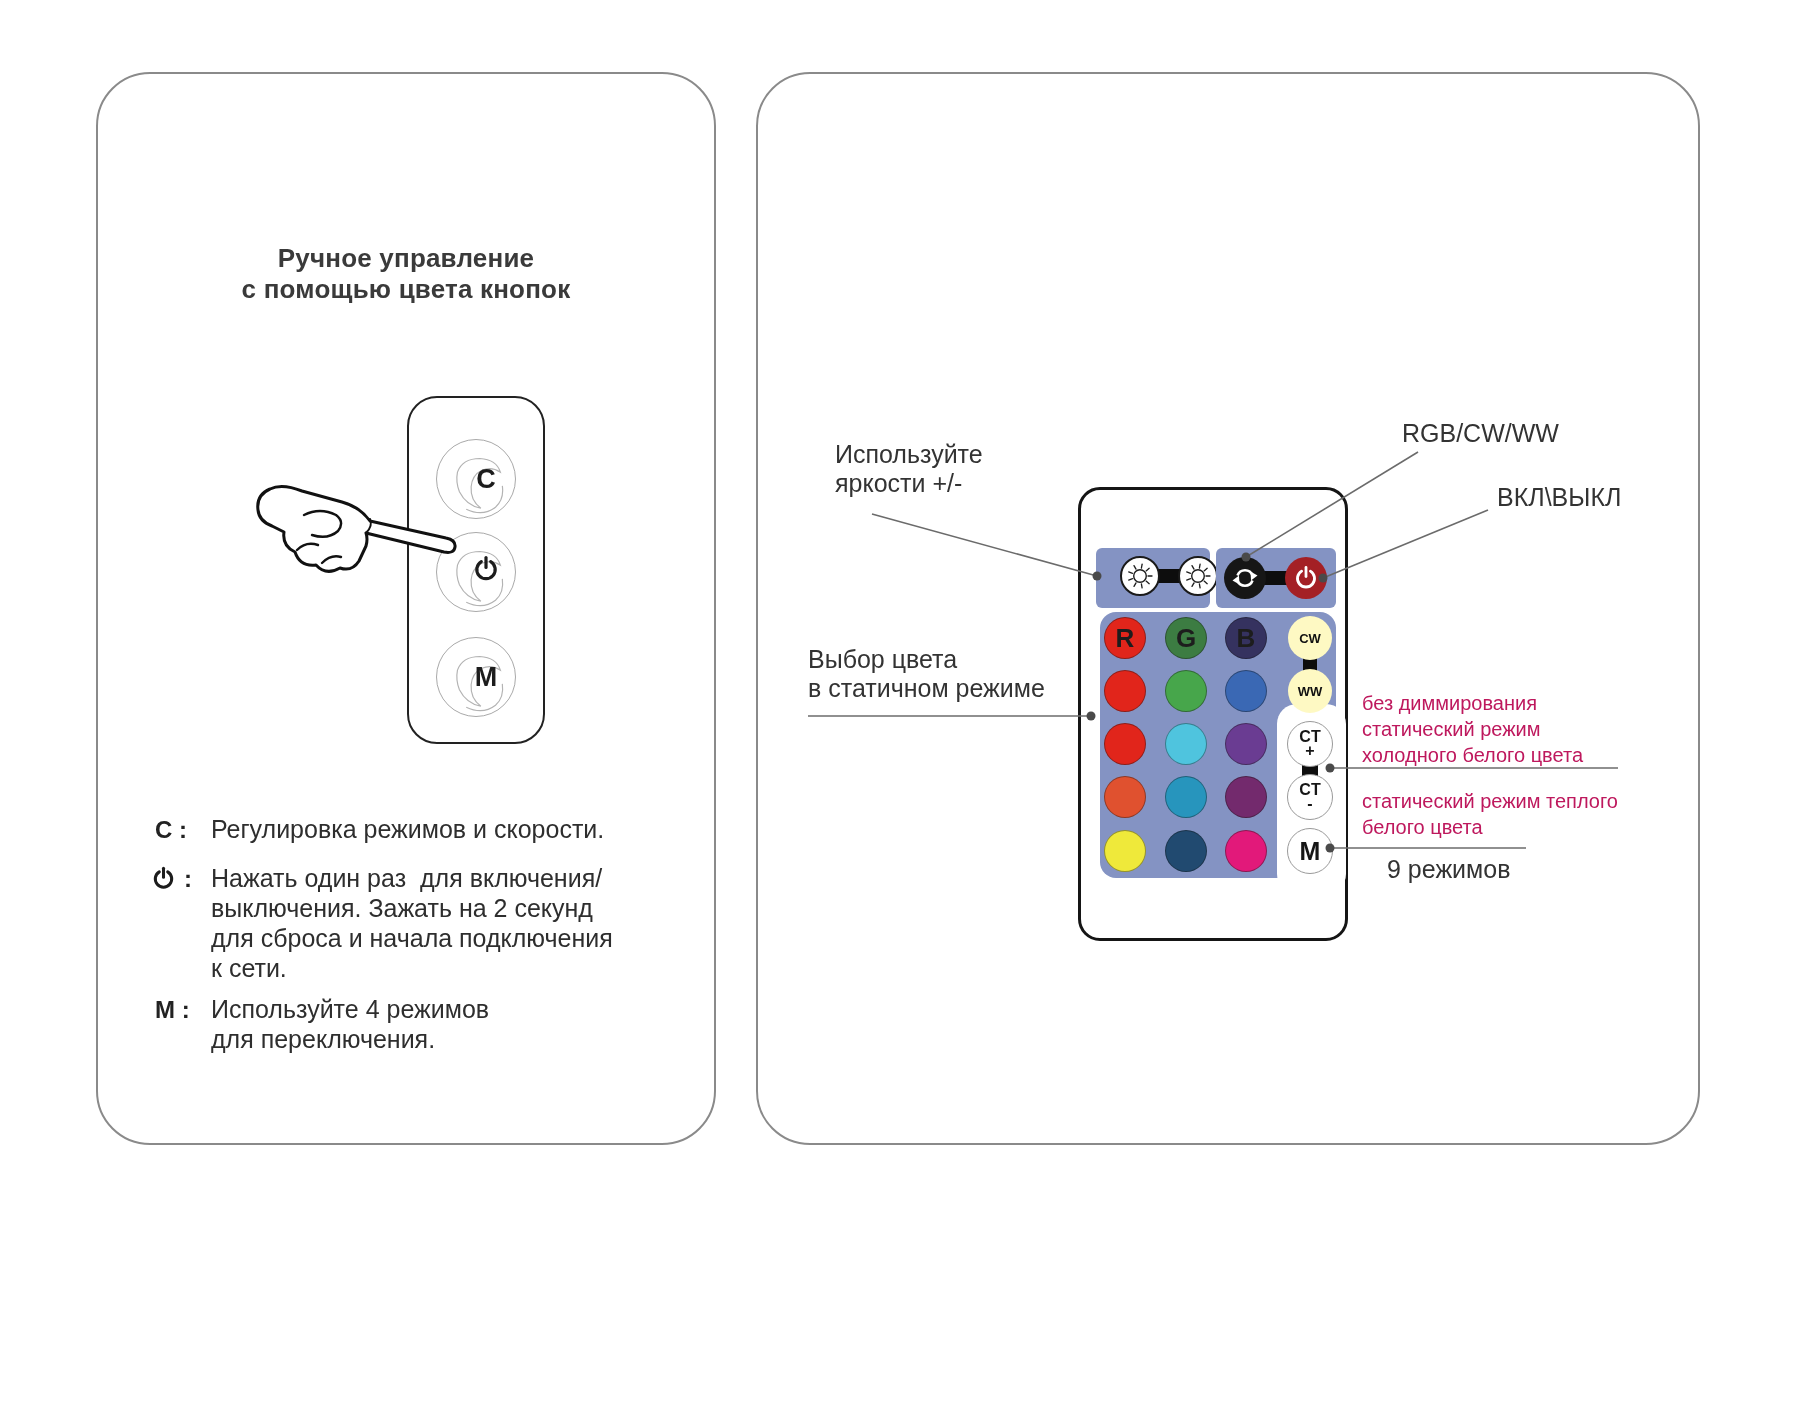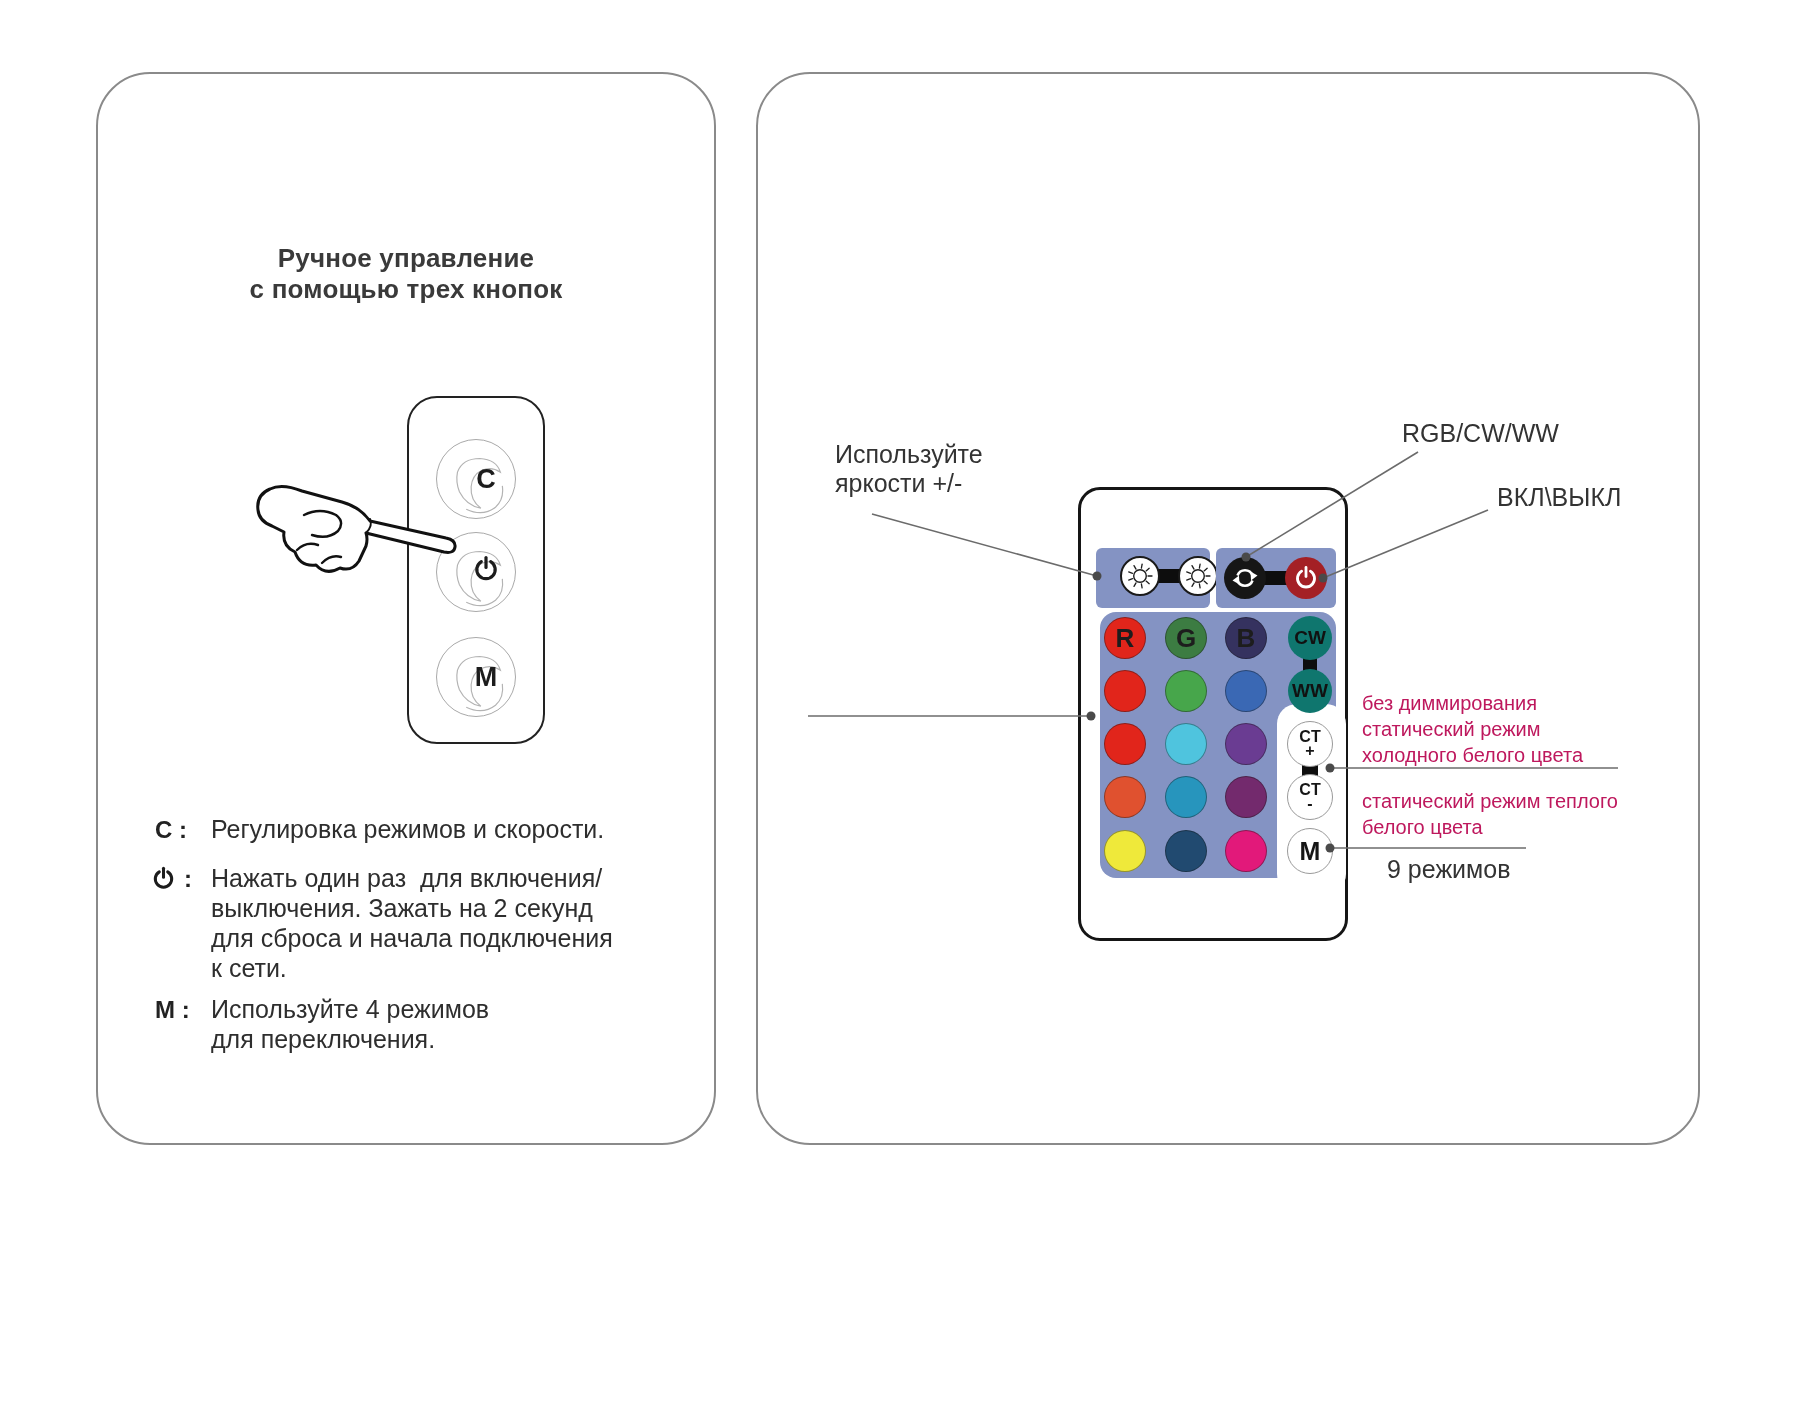--- a/index.html
+++ b/index.html
@@ -67,7 +67,7 @@
   <section class="panel" id="panel-right"></section>
 
   <div class="abs title ml">Ручное управление
-с помощью трех кнопок</div>
+с помощью цвета кнопок</div>
 
   <div class="abs lremote">
     <div class="lbtn" style="top:41px">

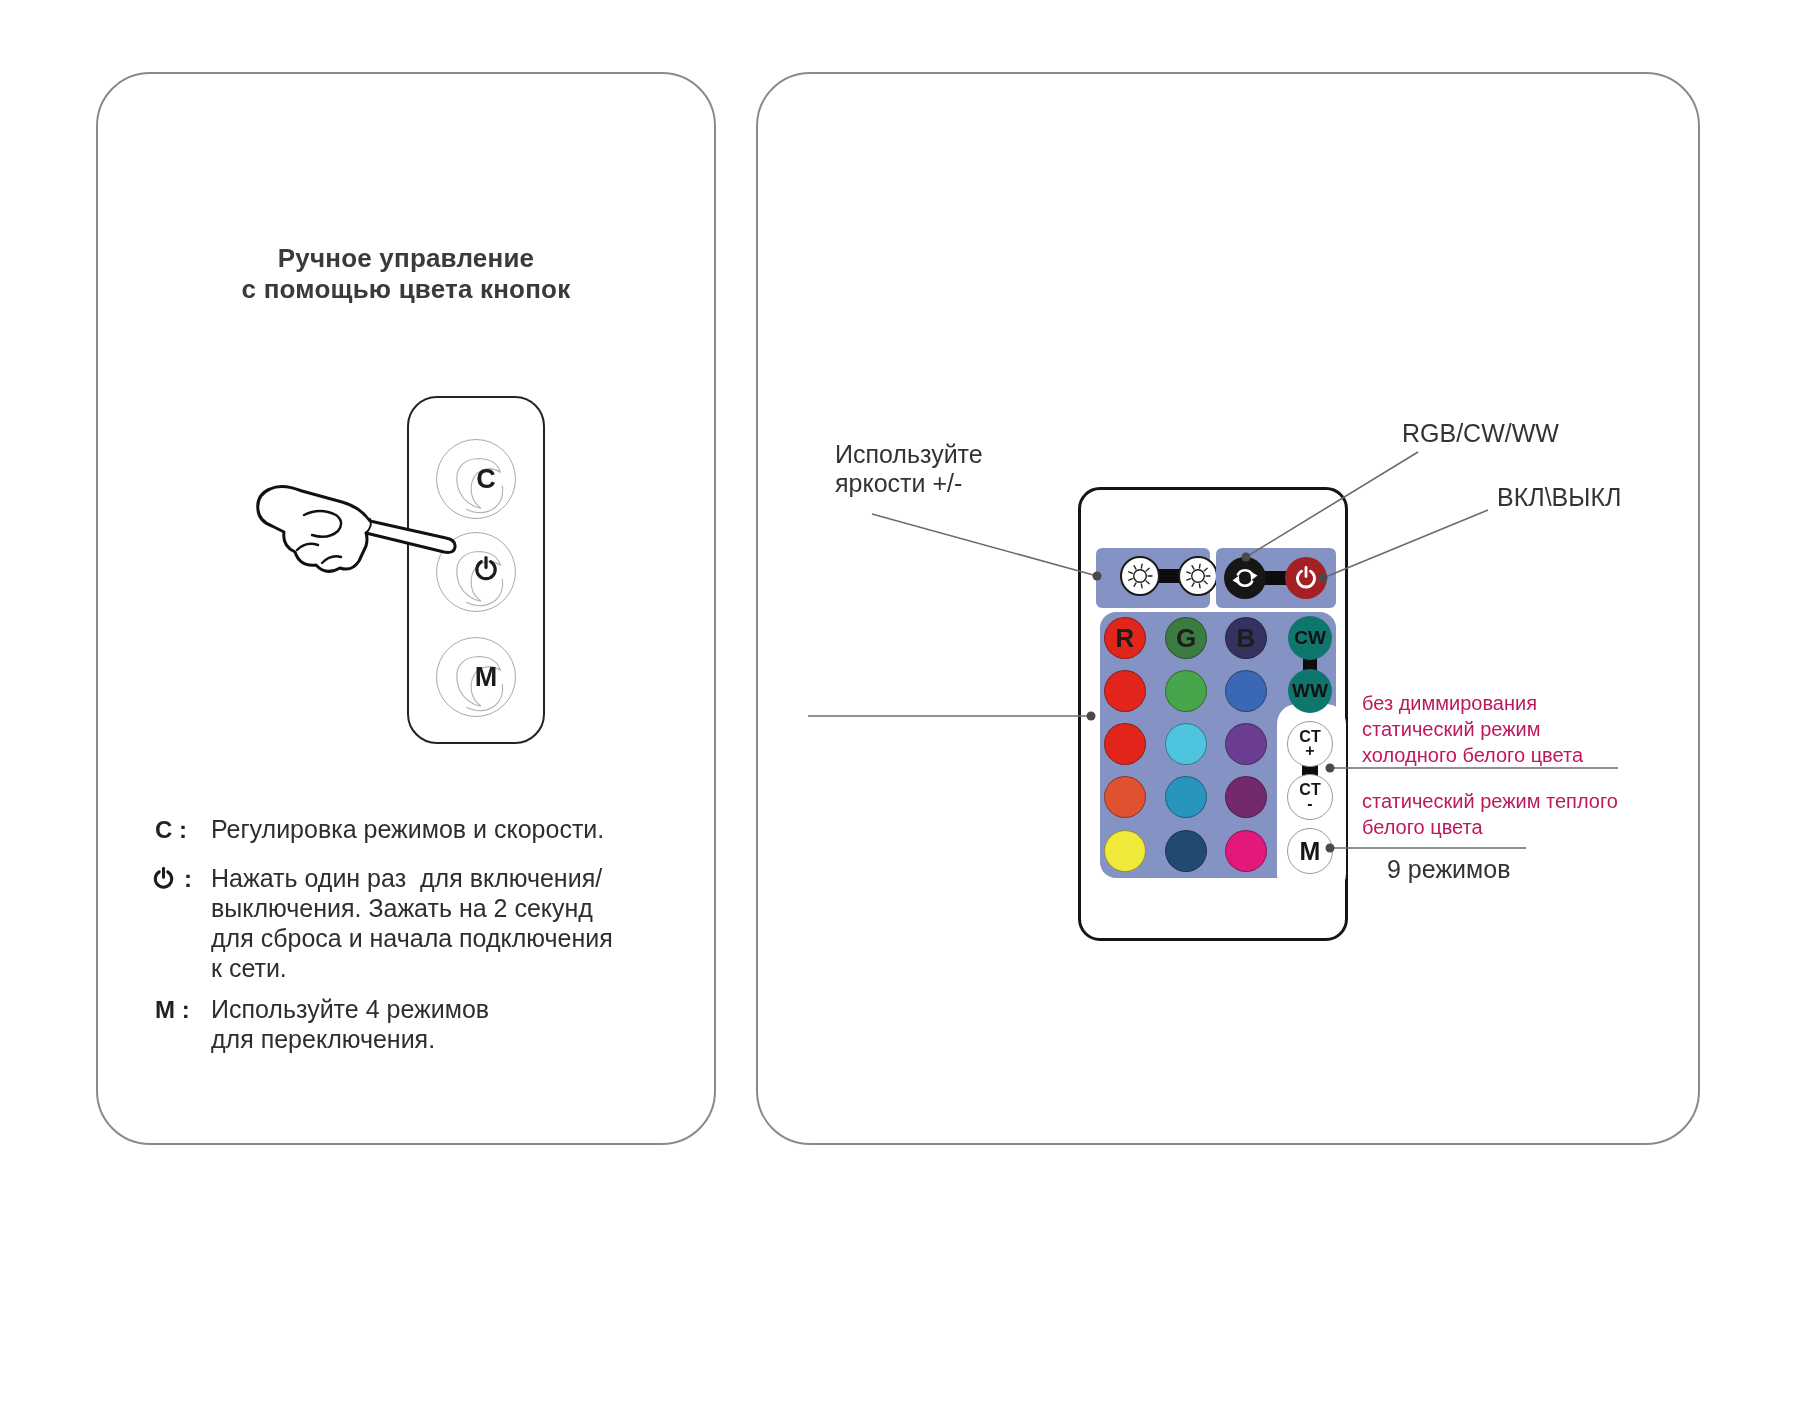--- a/index.html
+++ b/index.html
@@ -49,7 +49,7 @@
   .sunbtn{width:40px;height:40px;background:#fff;border:2px solid #1a1a1a;}
   .cyclebtn{width:42px;height:42px;background:#161616;}
   .pwrbtn{width:42px;height:42px;background:var(--power-red,#a42025);}
-  .whitebtn{width:44px;height:44px;background:#0f766e;font-weight:700;font-size:19px;color:#111;}
+  .whitebtn{width:44px;height:44px;background:#fef9c3;font-weight:700;font-size:13px;color:#111;}
   .ringbtn{width:46px;height:46px;background:#fff;border:1.4px solid #9a9a9a;font-weight:700;color:#161616;}
   .ctlabel{white-space:pre-line;font-size:16px;line-height:14px;font-weight:700;text-align:center;}
   .mlabel{font-size:25px;font-weight:700;}

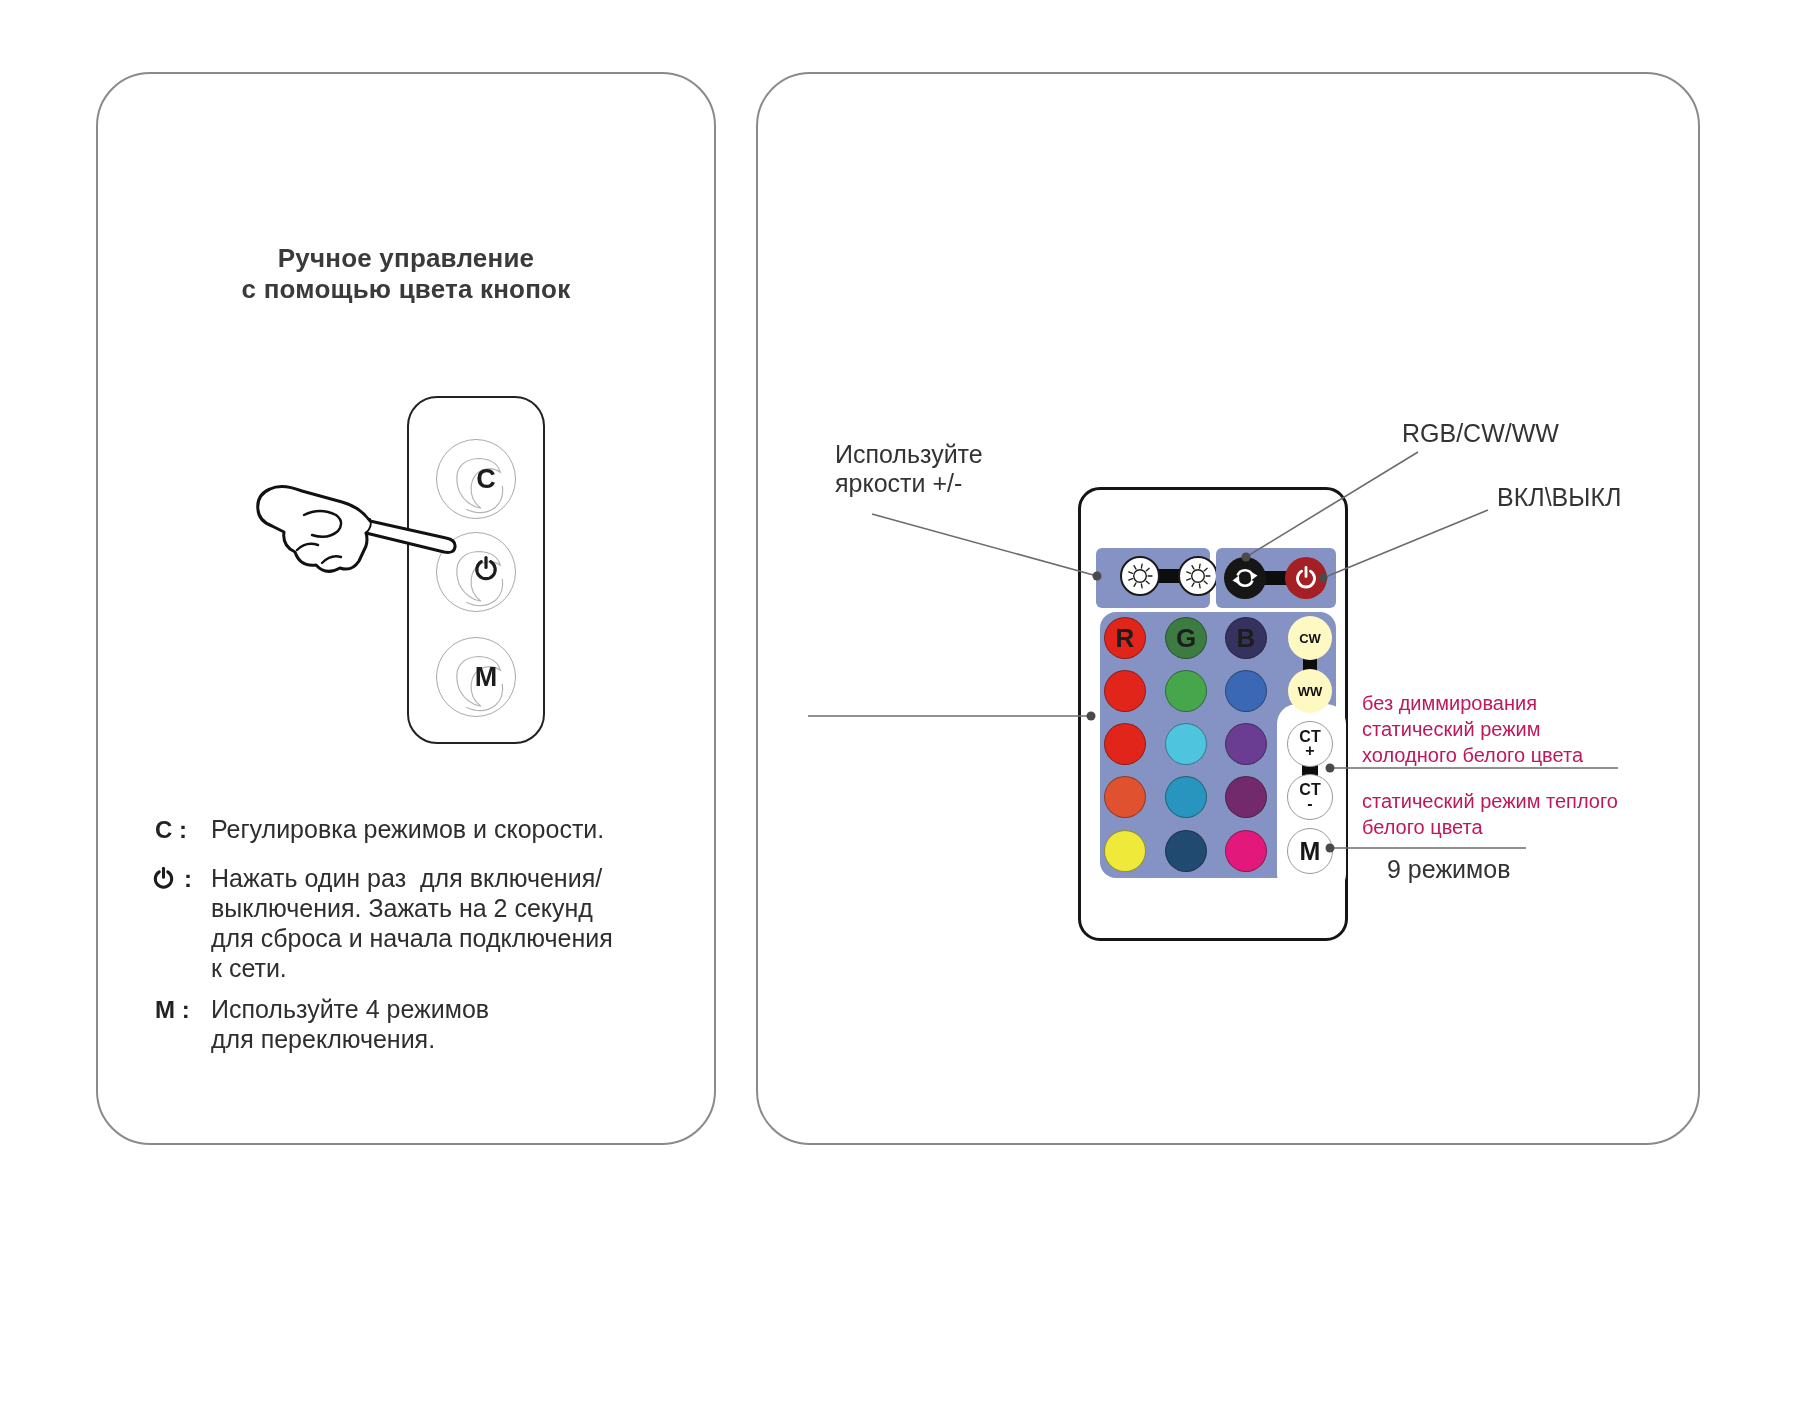--- a/index.html
+++ b/index.html
@@ -129,6 +129,8 @@
 яркости +/-</div>
   <div class="abs callout" style="left:1402px;top:419px">RGB/CW/WW</div>
   <div class="abs callout" style="left:1497px;top:483px">ВКЛ\ВЫКЛ</div>
+  <div class="abs callout ml" style="left:808px;top:645px">Выбор цвета
+в статичном режиме</div>
   <div class="abs smalltxt ml" style="left:1362px;top:690px">без диммирования
 статический режим
 холодного белого цвета</div>

